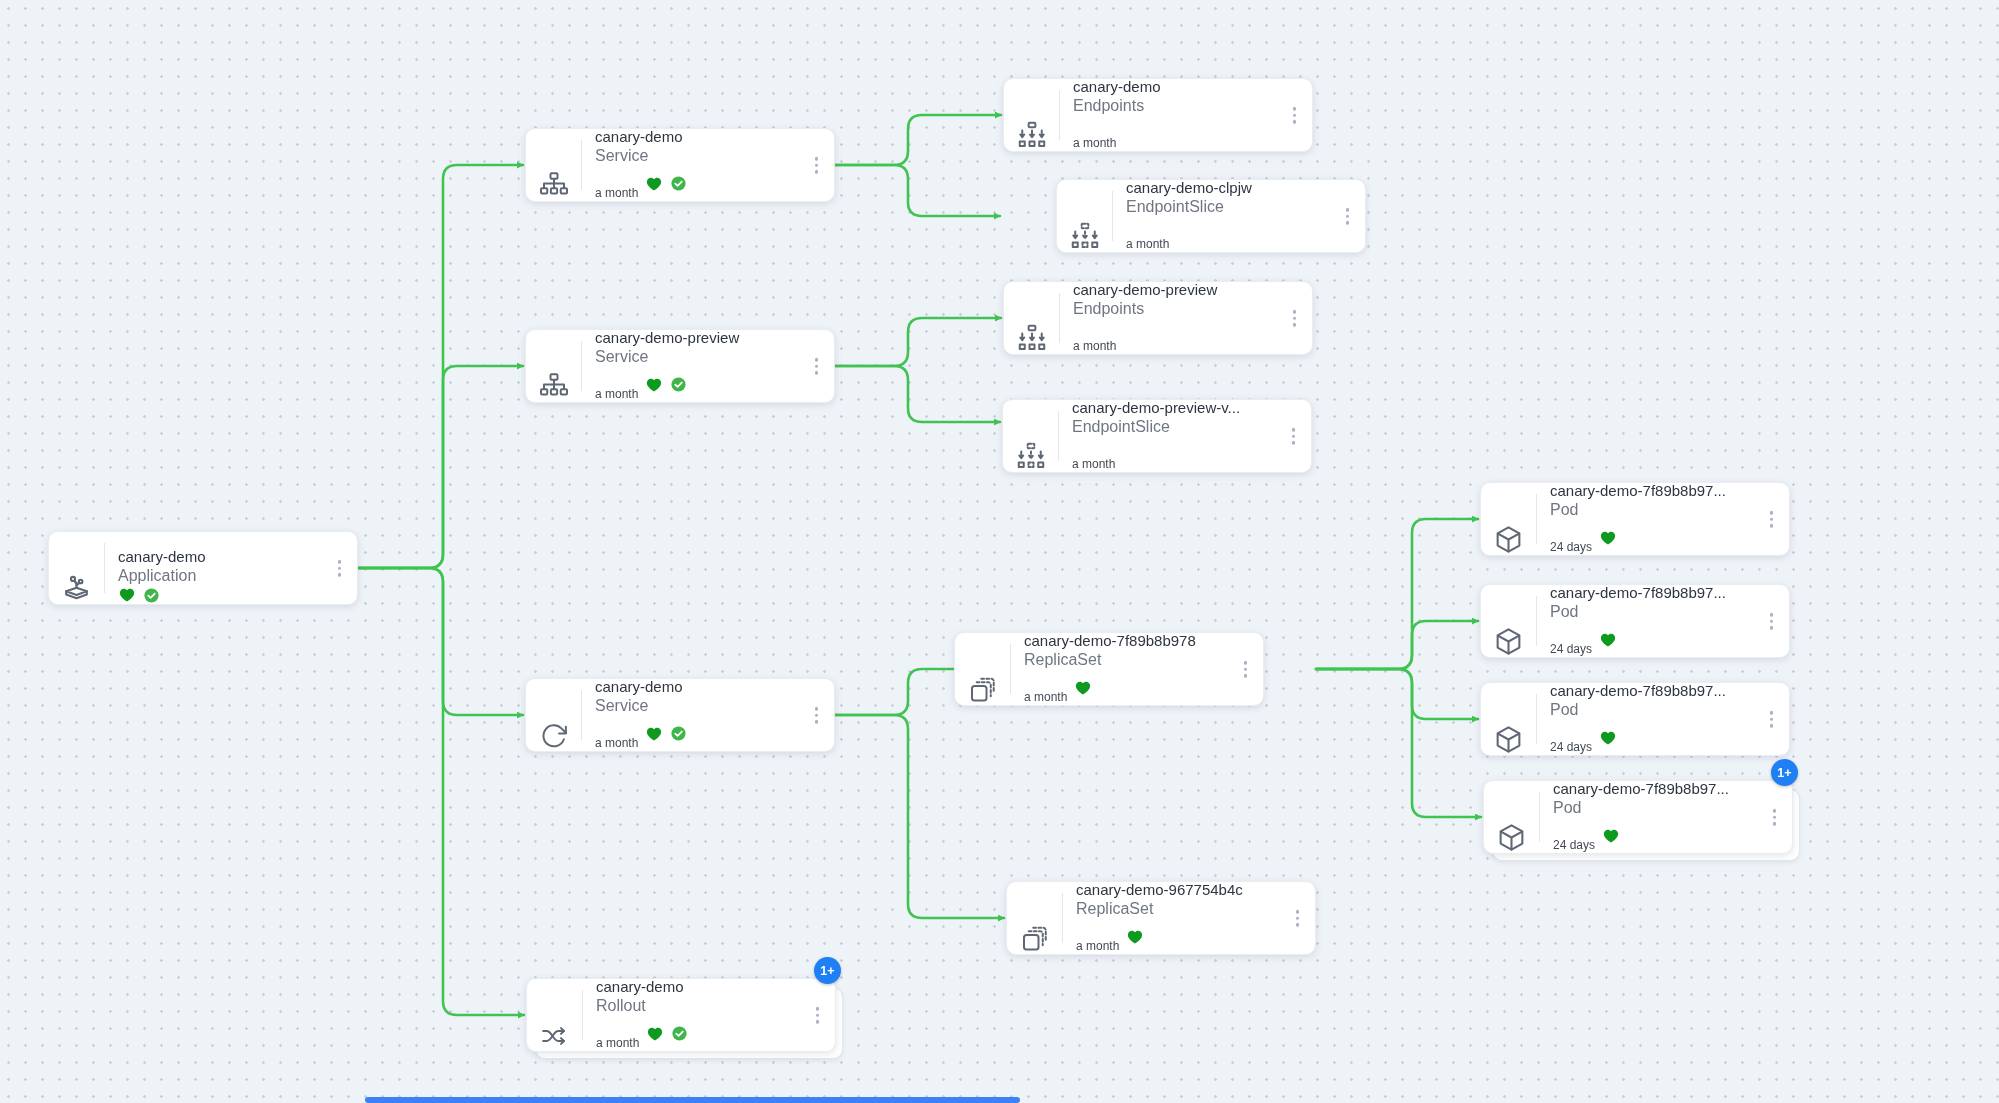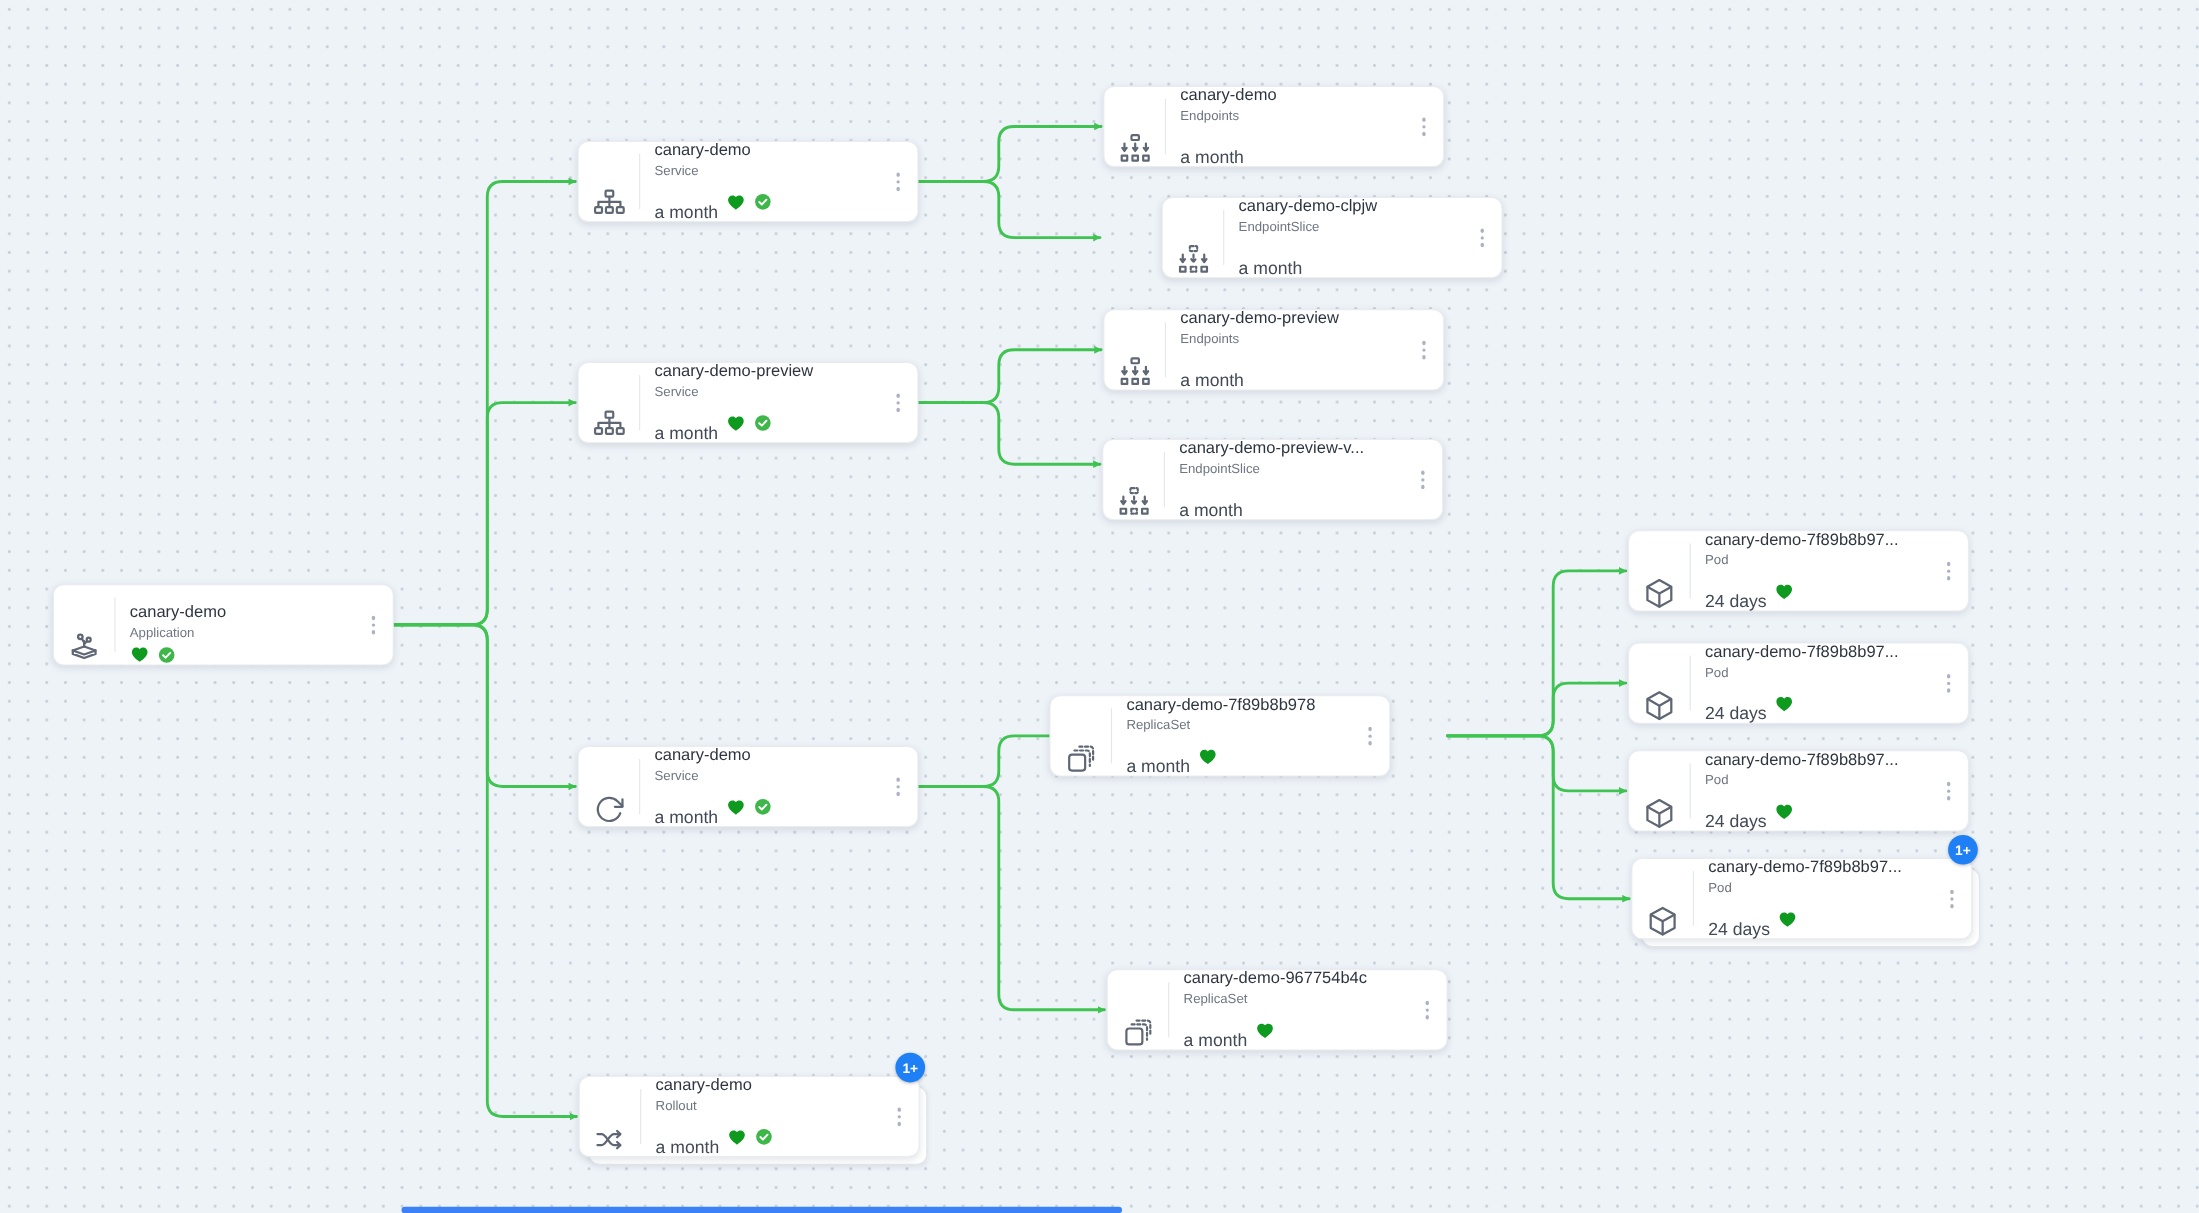--- a/index.html
+++ b/index.html
@@ -31,7 +31,7 @@
   .text-cell{flex:1 1 auto; min-width:0; padding:0 34px 0 13px;}
   .title{font-size:15px; font-weight:500; color:#2e3540; line-height:19px;
          white-space:nowrap; overflow:hidden; text-overflow:ellipsis;}
-  .kind{font-size:12px; color:#6f7682; line-height:15px; margin-top:2px;}
+  .kind{font-size:16px; color:#6f7682; line-height:15px; margin-top:2px;}
   .meta{display:flex; align-items:center; gap:7px; margin-top:3px; min-height:17px;}
   .age{font-size:16px; color:#424a55; line-height:15px;margin-top:20px;}
   .sicon{display:flex; align-items:center;}

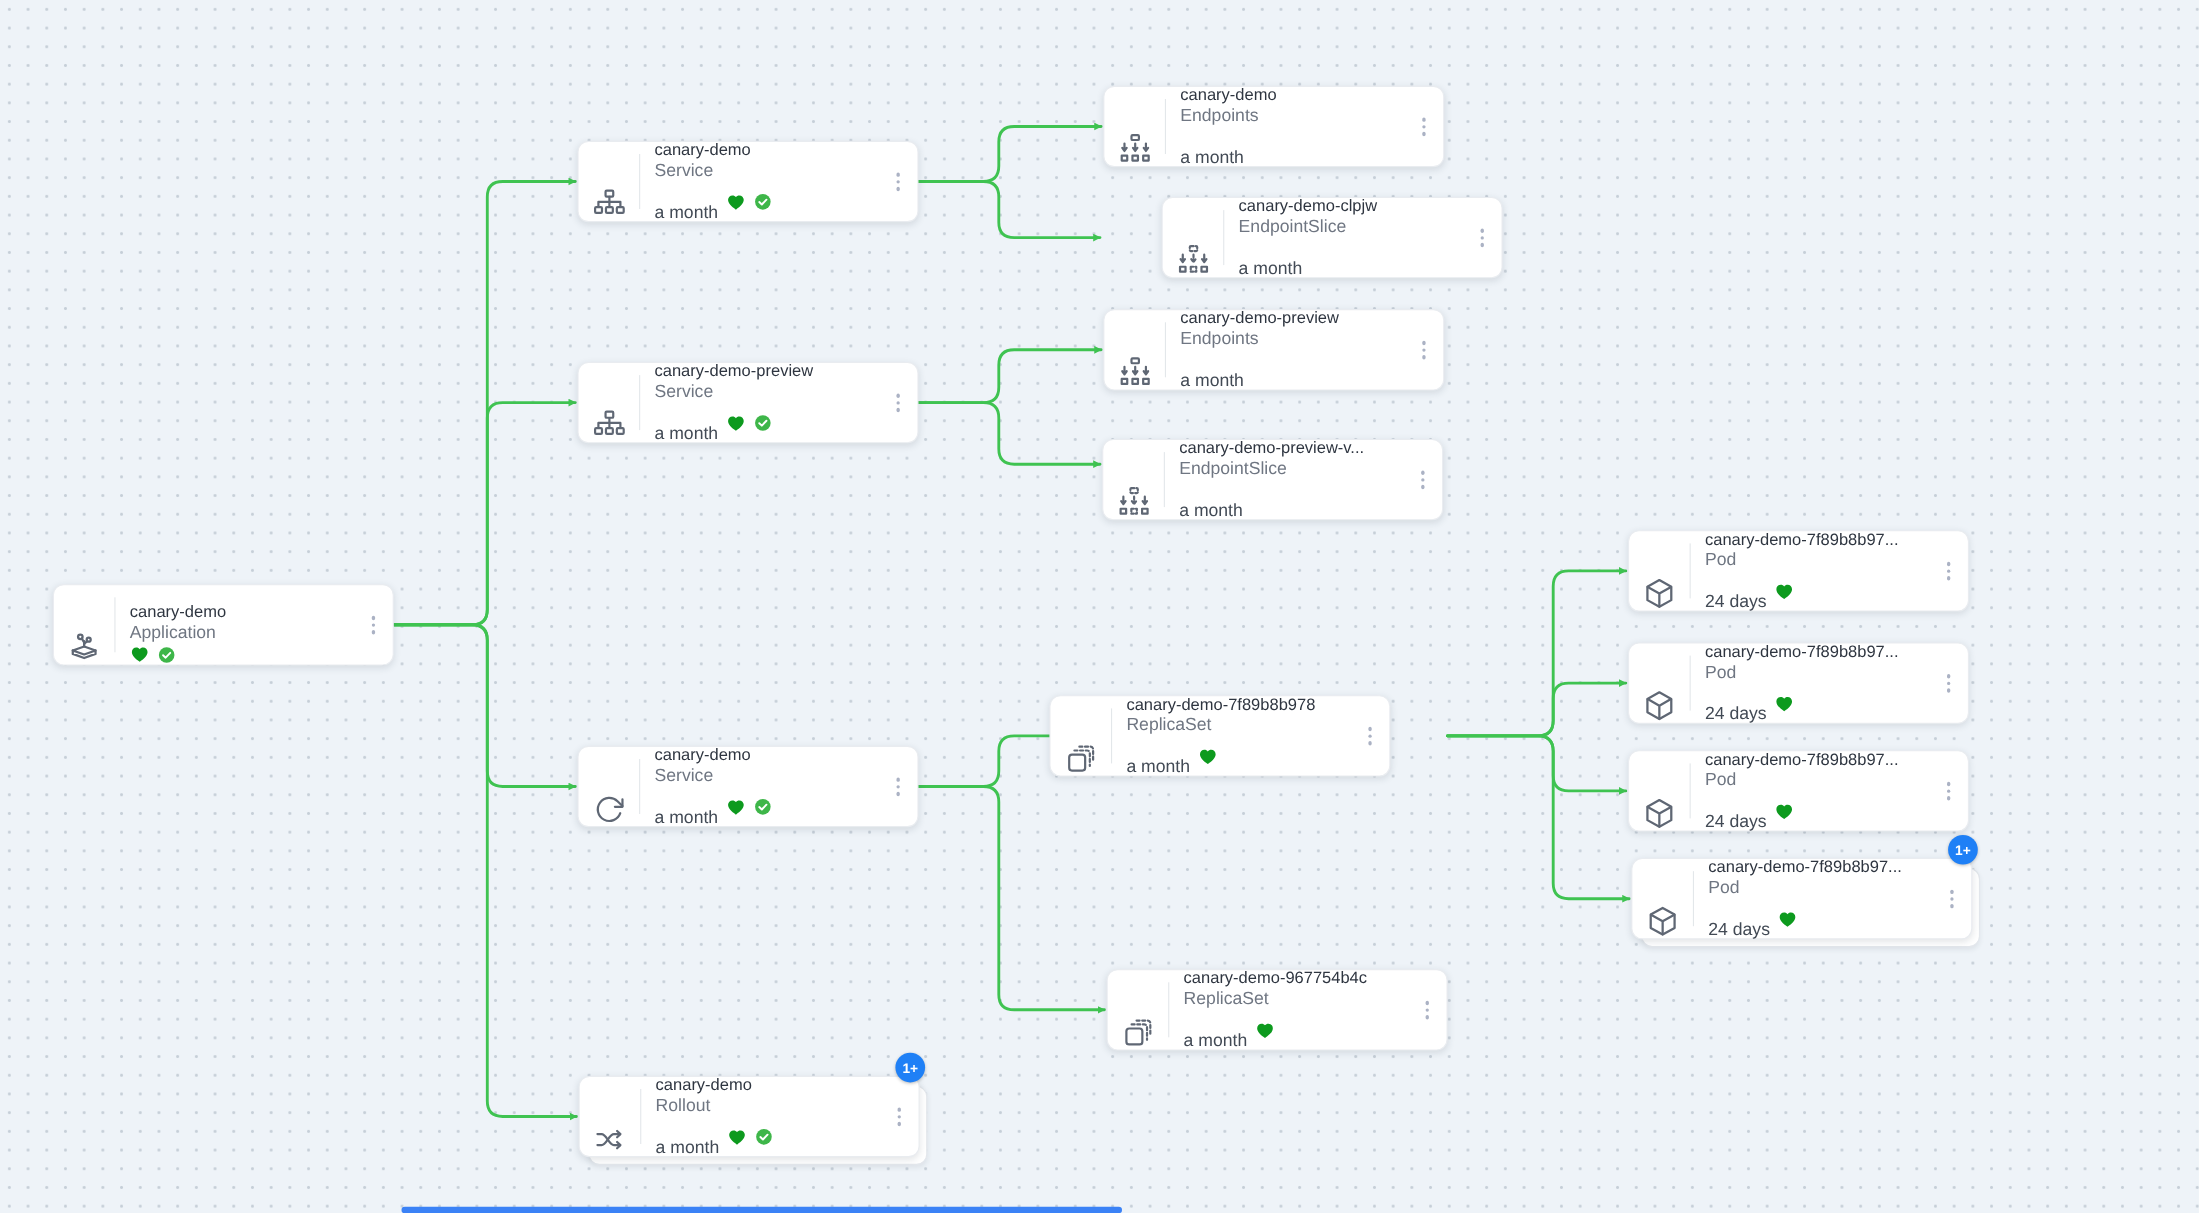--- a/index.html
+++ b/index.html
@@ -33,7 +33,7 @@
          white-space:nowrap; overflow:hidden; text-overflow:ellipsis;}
   .kind{font-size:16px; color:#6f7682; line-height:15px; margin-top:2px;}
   .meta{display:flex; align-items:center; gap:7px; margin-top:3px; min-height:17px;}
-  .age{font-size:16px; color:#424a55; line-height:15px;margin-top:20px;}
+  .age{font-size:12px; color:#424a55; line-height:15px;margin-top:20px;}
   .sicon{display:flex; align-items:center;}
   .menu{position:absolute; right:12px; top:50%; transform:translateY(-50%);
         display:flex; flex-direction:column; gap:3px; padding:4px; cursor:pointer;}

